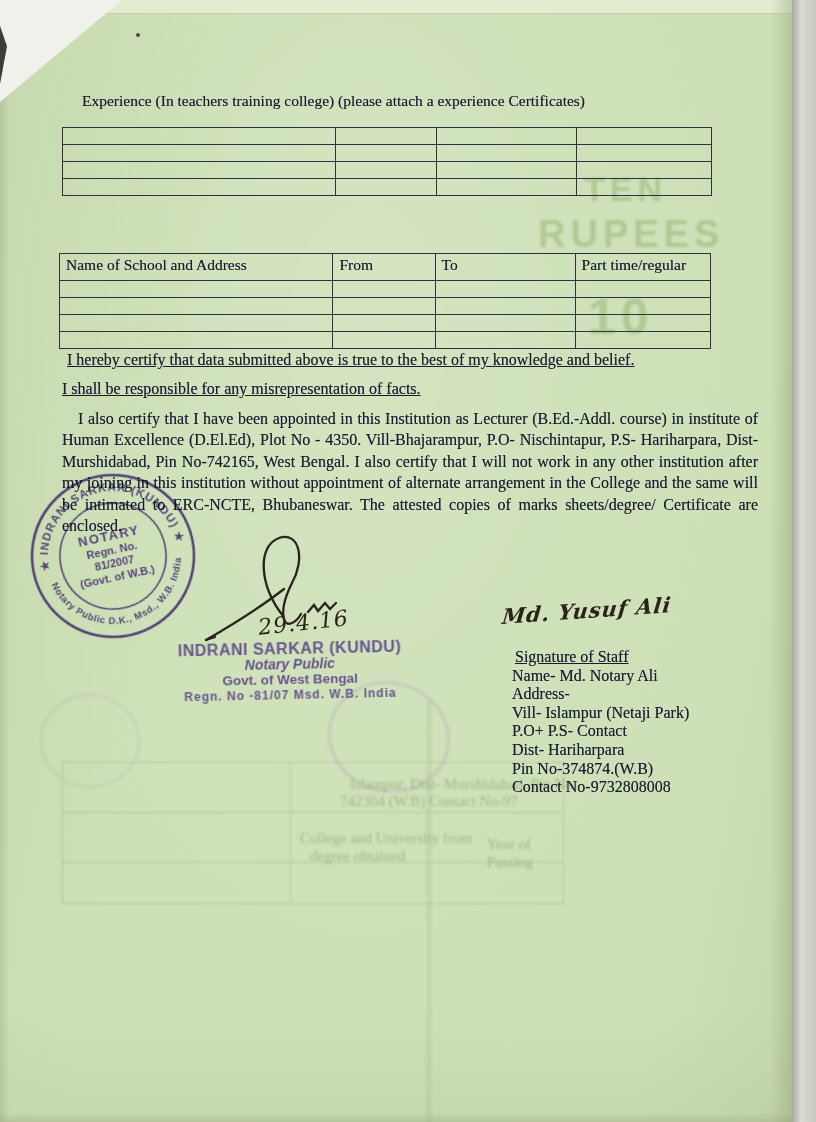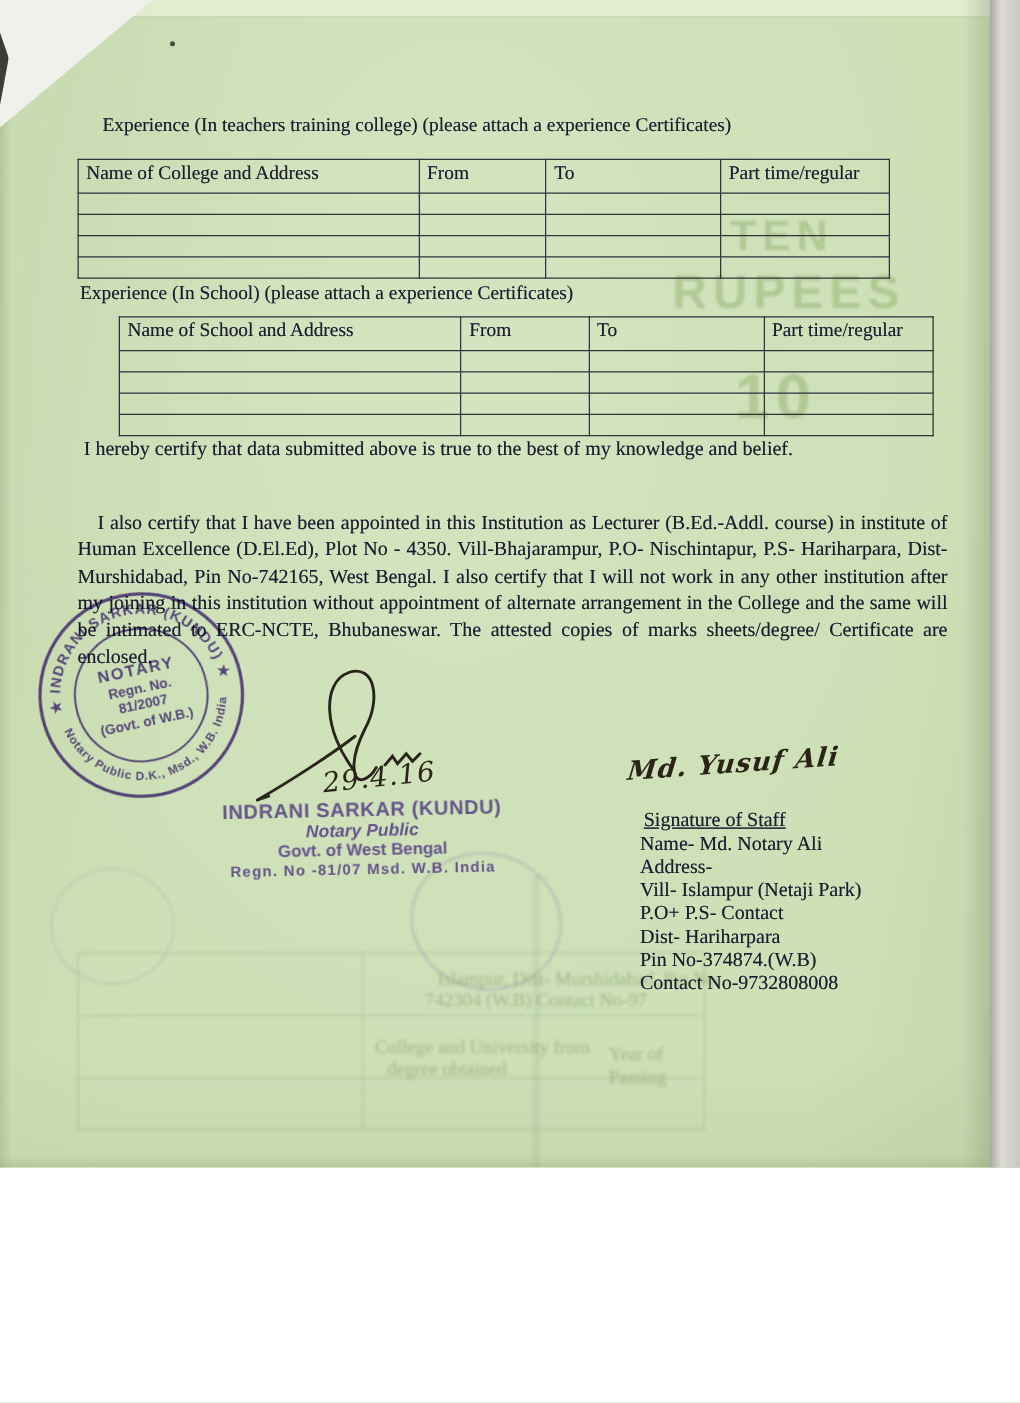--- a/index.html
+++ b/index.html
@@ -5,7 +5,7 @@
   html,body{margin:0;padding:0;}
   body{width:816px;height:1122px;font-family:"Liberation Serif",serif;}
   .page{
-    position:relative;width:816px;height:934px;overflow:hidden;
+    position:relative;width:816px;height:1122px;overflow:hidden;
     background:
       radial-gradient(ellipse at 45% 30%, rgba(255,255,255,0.14), transparent 62%),
       linear-gradient(100deg, rgba(186,202,156,0.30), transparent 26%),

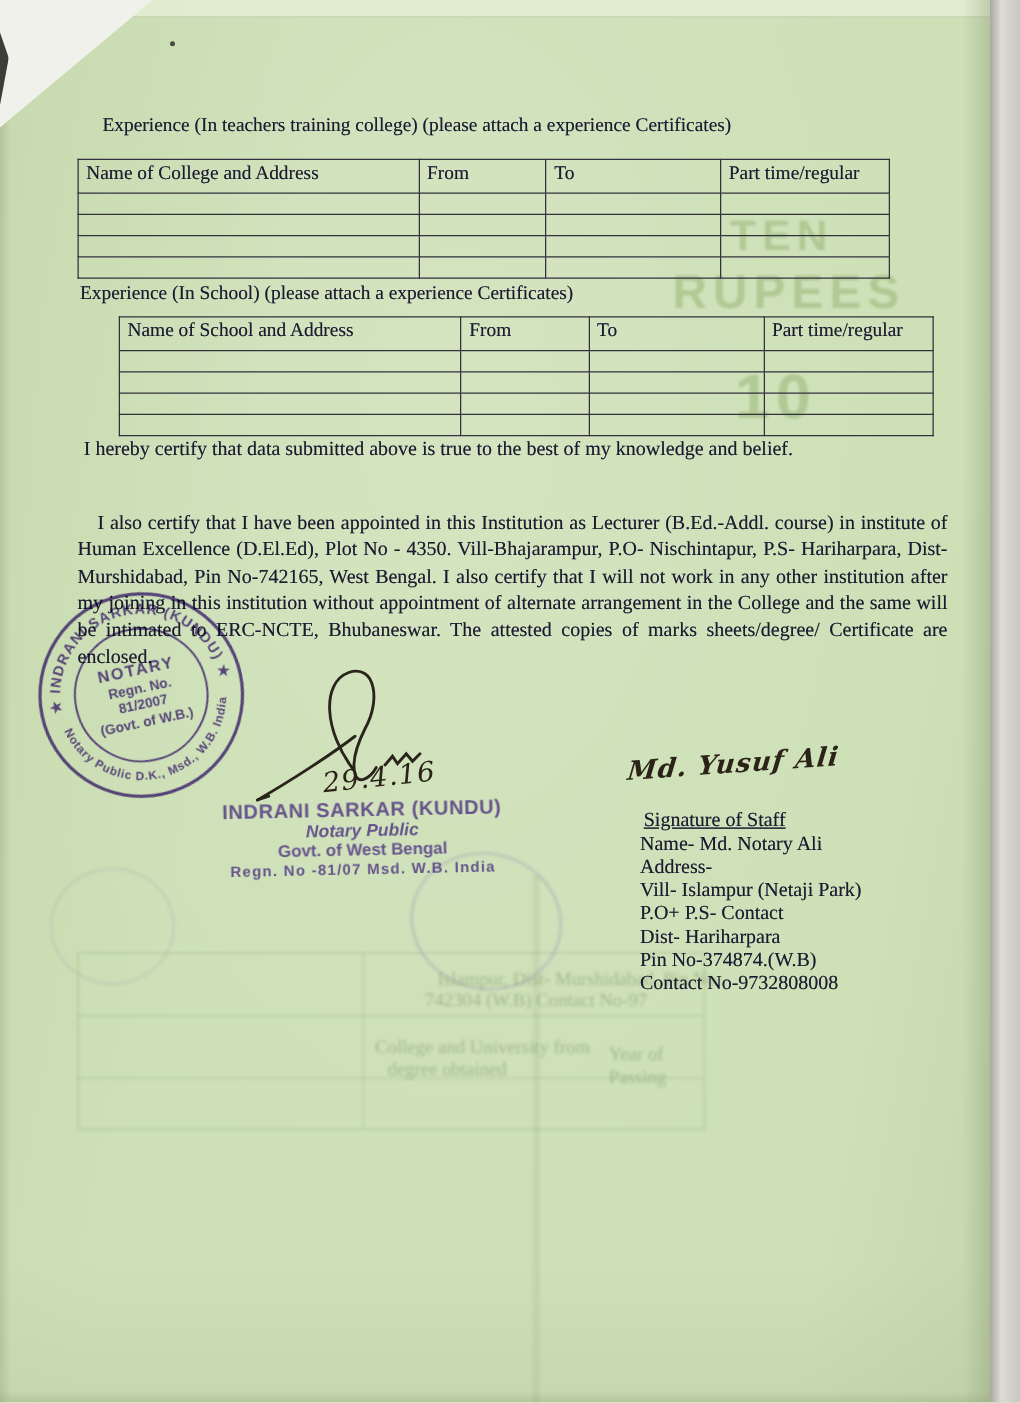--- a/index.html
+++ b/index.html
@@ -98,12 +98,6 @@
         <col style="width:20.8%">
       </colgroup>
     <tbody>
-        <tr>
-      <th>Name of College and Address</th>
-      <th>From</th>
-      <th>To</th>
-      <th>Part time/regular</th>
-    </tr>
     <tr>
           <td></td>
           <td></td>

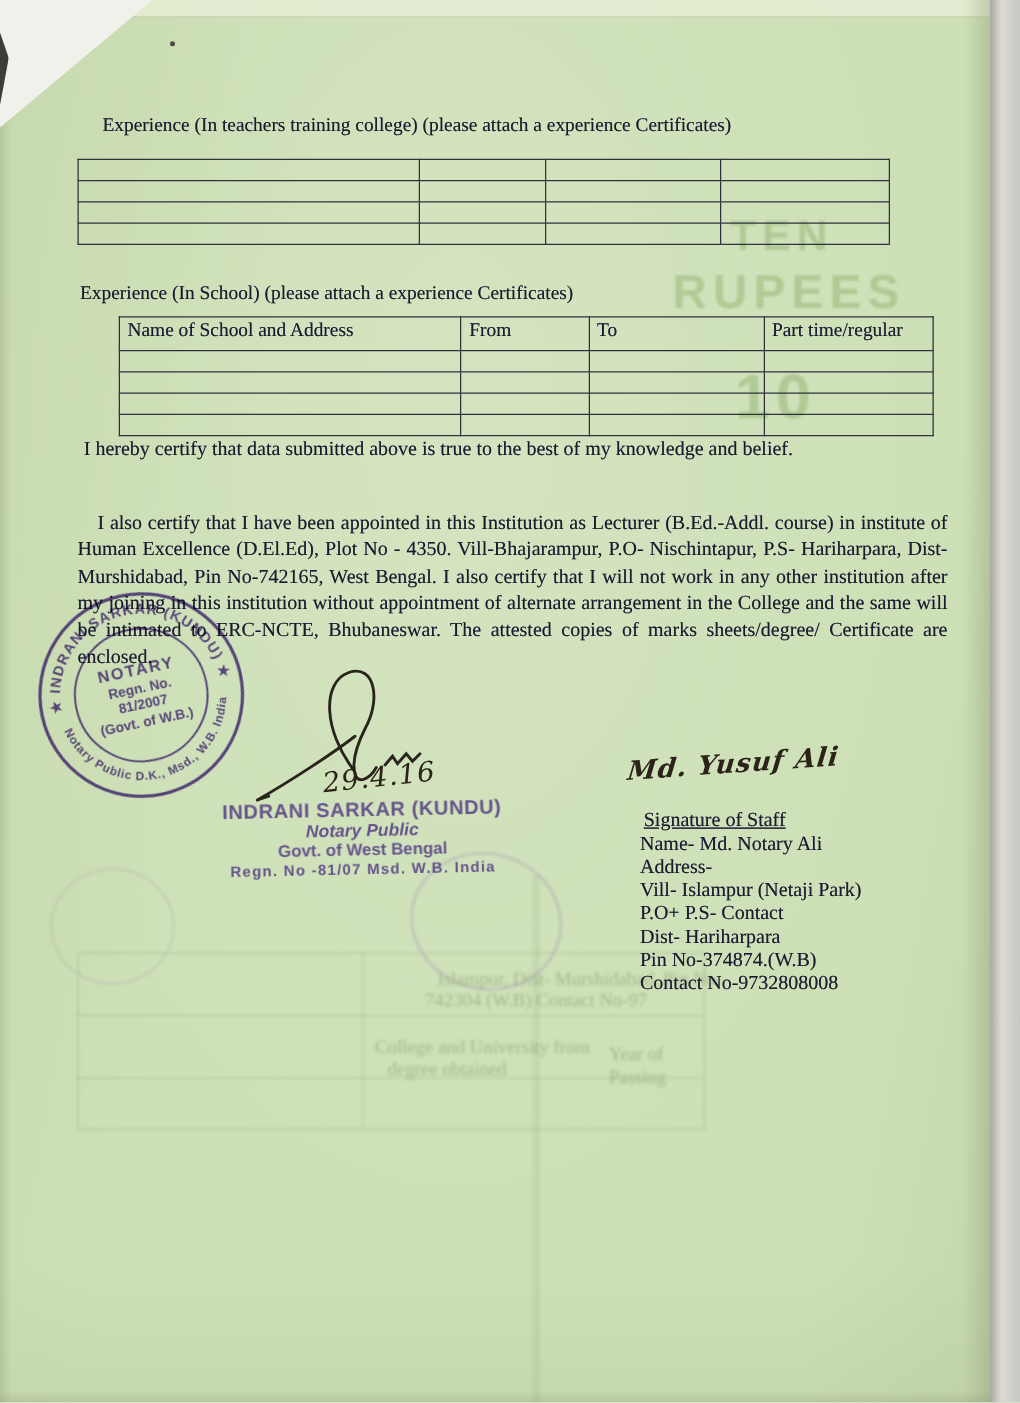--- a/index.html
+++ b/index.html
@@ -125,7 +125,6 @@
   </tbody>
     </table>
 
-  <div class="abs doc-text sec-title" style="left:64px;top:226px;">Experience (In School) (please attach a experience Certificates)</div>
 
   <table class="exp abs" style="left:59px;top:253px;width:652px;margin-left:36px;">
     <colgroup>

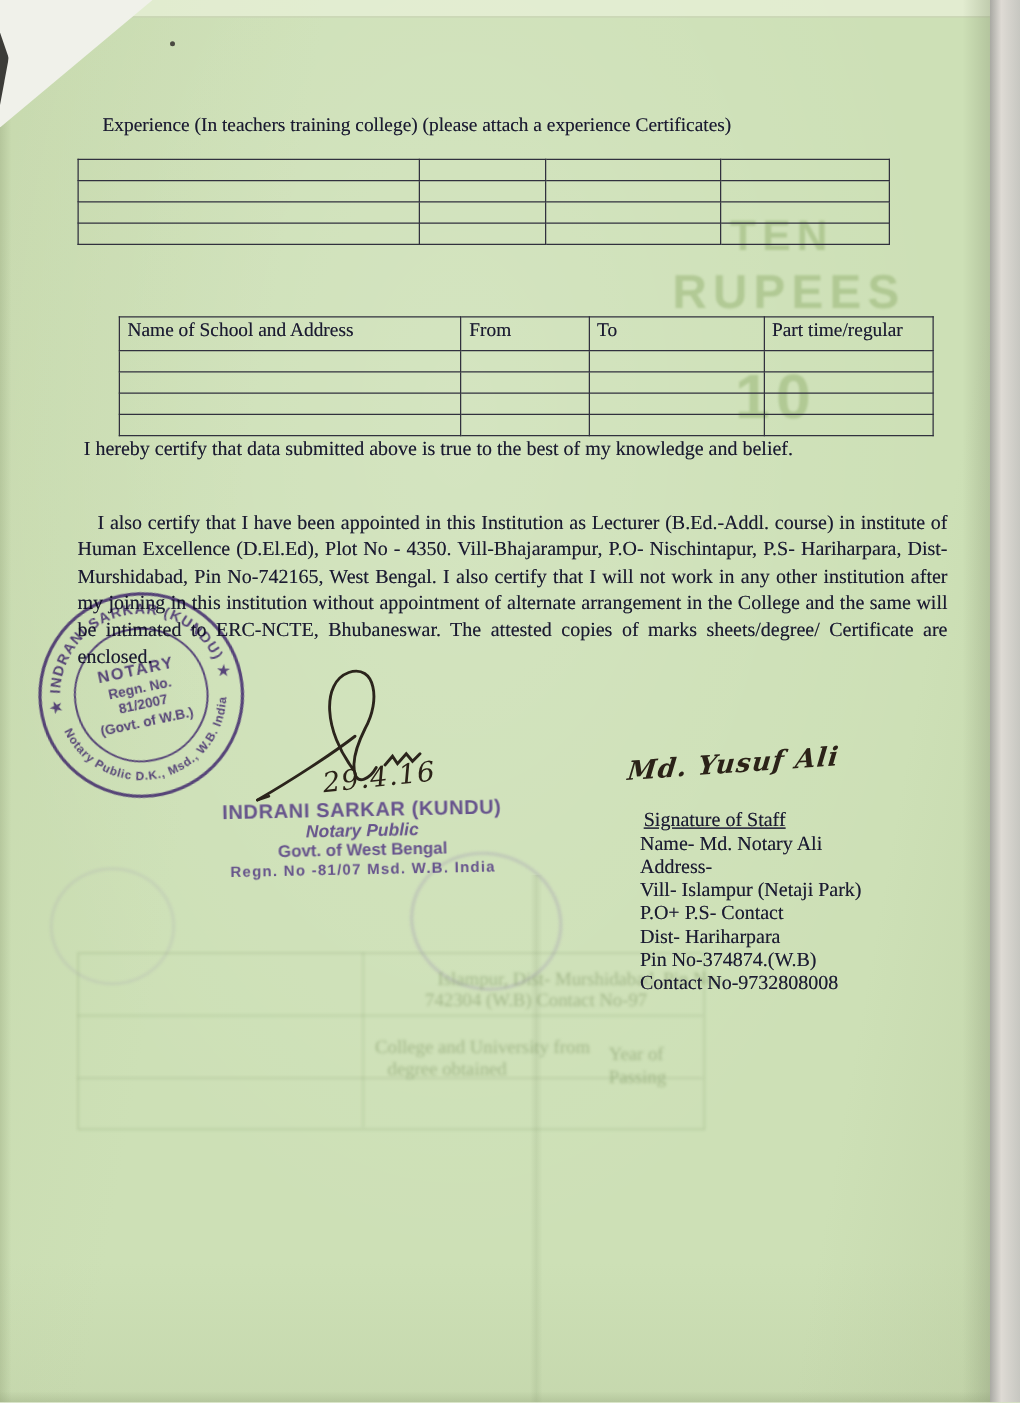--- a/index.html
+++ b/index.html
@@ -126,7 +126,7 @@
     </table>
 
 
-  <table class="exp abs" style="left:59px;top:253px;width:652px;margin-left:36px;">
+  <table class="exp abs" style="left:59px;top:253px;width:652px;">
     <colgroup>
         <col style="width:42%">
         <col style="width:15.7%">

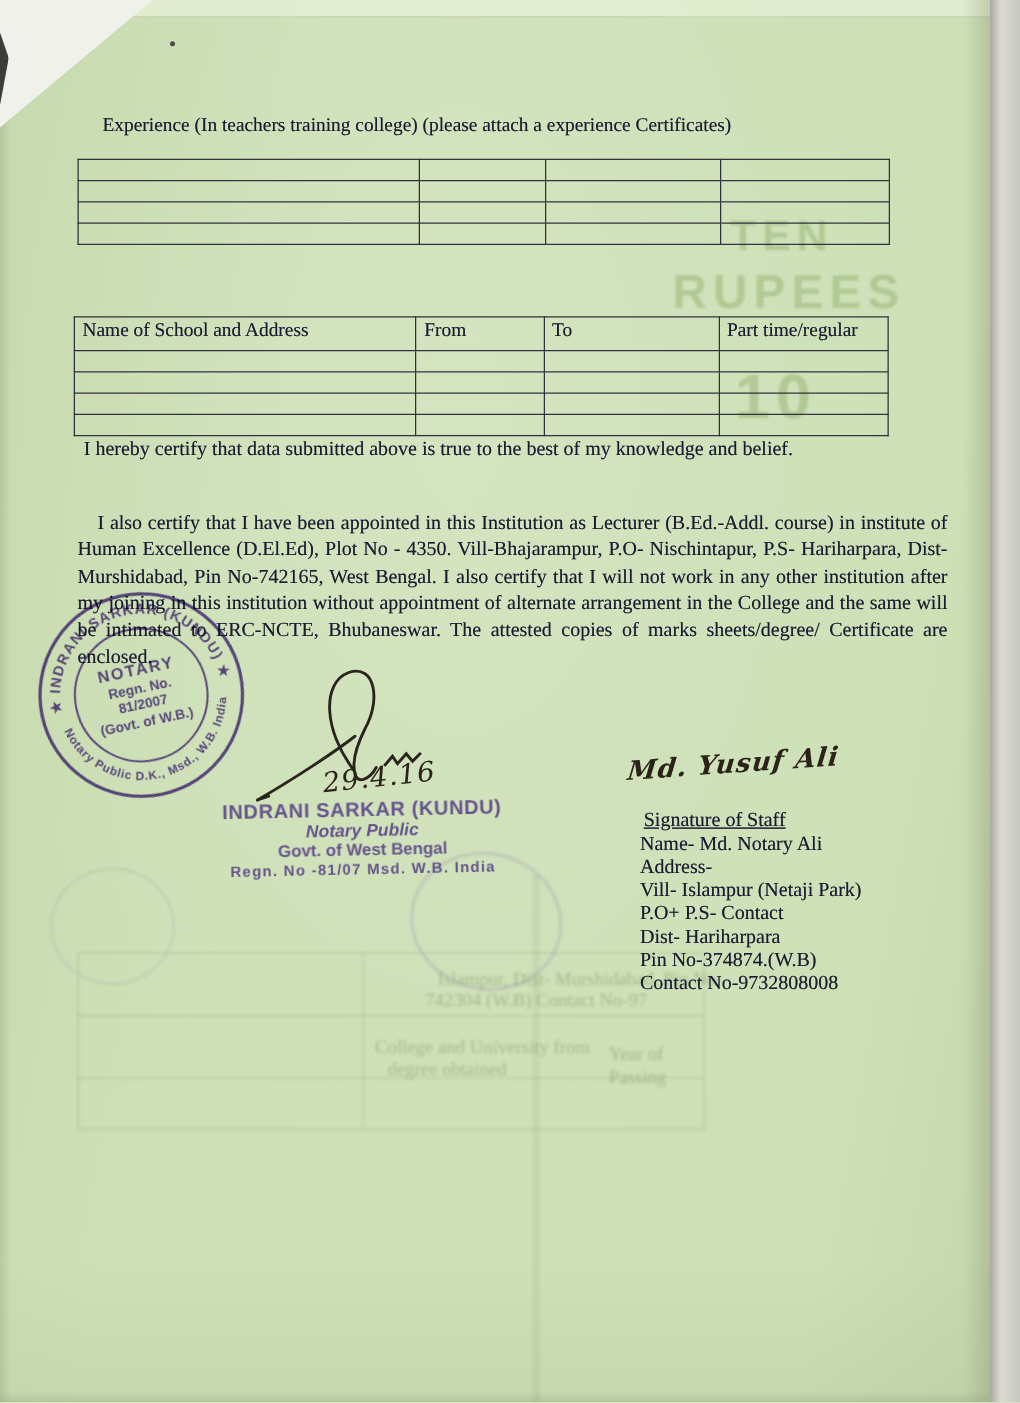--- a/index.html
+++ b/index.html
@@ -21,7 +21,7 @@
   table.exp th{font-weight:normal;font-size:15.5px;text-align:left;vertical-align:top;
     padding:2px 4px 4px 6px;height:20px;color:#1b1b30;text-shadow:0 0 .4px rgba(28,28,60,.55);}
   table.exp td{height:16px;padding:0;}
-  .statement{font-size:16px;white-space:nowrap;}
+  .statement{font-size:16px;white-space:nowrap;text-decoration:underline;}
   .para{font-size:16px;line-height:21.4px;text-align:justify;text-indent:16px;}
   
   .wm{font-family:"Liberation Sans",sans-serif;font-weight:bold;color:rgba(148,178,112,0.50);

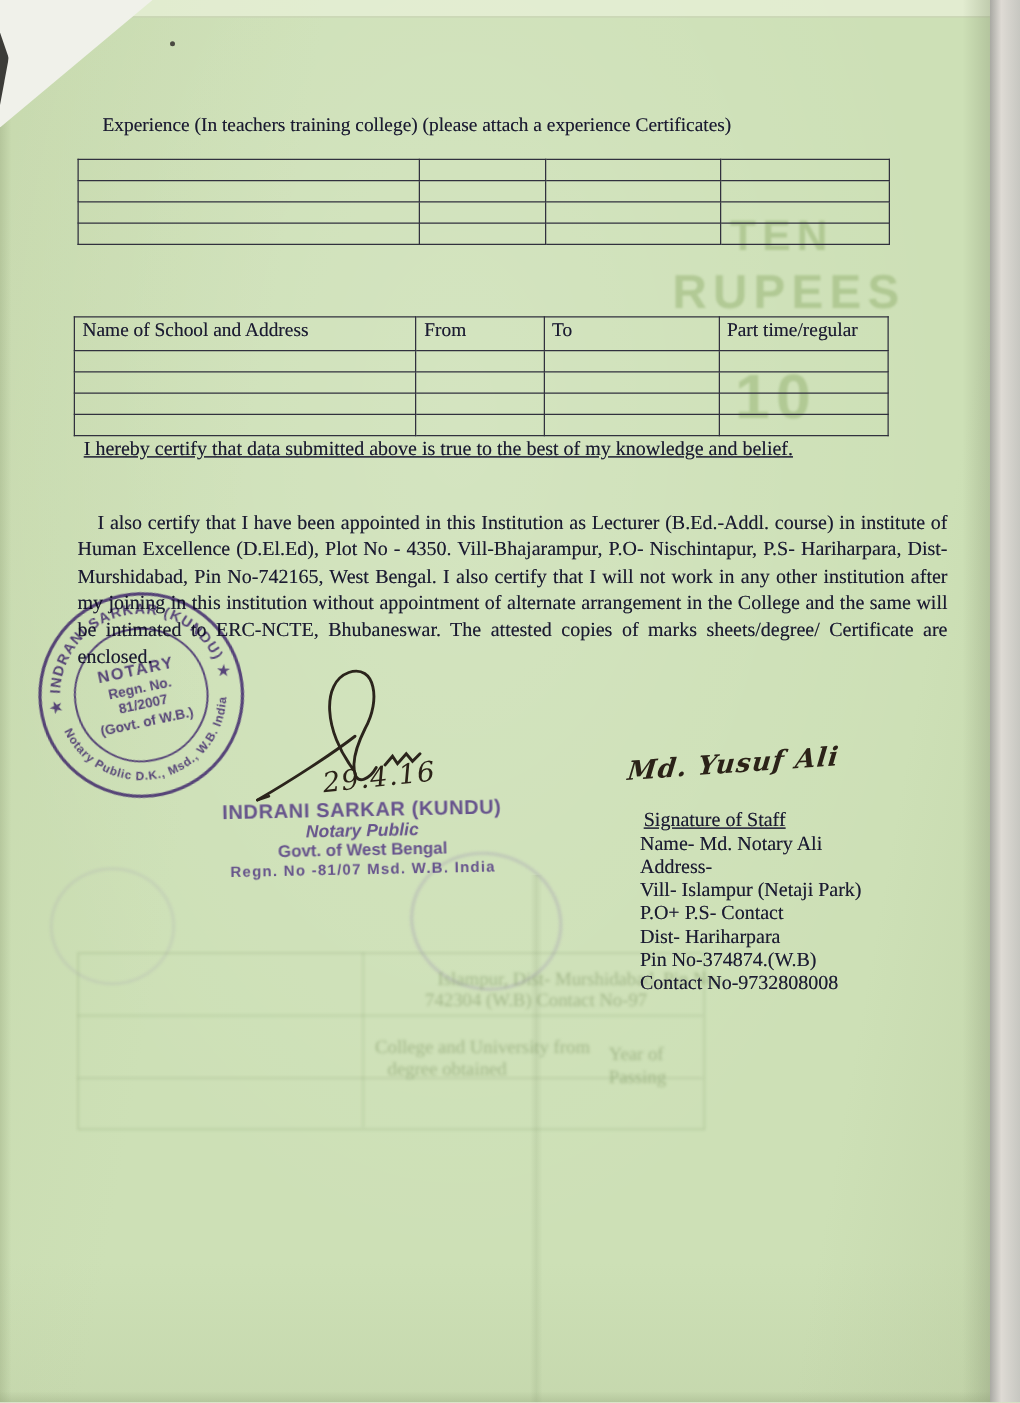--- a/index.html
+++ b/index.html
@@ -168,6 +168,7 @@
     </table>
 
   <div class="abs doc-text statement" style="left:67px;top:351px;">I hereby certify that data submitted above is true to the best of my knowledge and belief.</div>
+  <div class="abs doc-text statement" style="left:62px;top:380px;">I shall be responsible for any misrepresentation of facts.</div>
   <div class="abs doc-text para" style="left:62px;top:408px;width:696px;">I also certify that I have been appointed in this Institution as Lecturer (B.Ed.-Addl. course) in institute of Human Excellence (D.El.Ed), Plot No - 4350. Vill-Bhajarampur, P.O- Nischintapur, P.S- Hariharpara, Dist- Murshidabad, Pin No-742165, West Bengal. I also certify that I will not work in any other institution after my joining in this institution without appointment of alternate arrangement in the College and the same will be intimated to ERC-NCTE, Bhubaneswar. The attested copies of marks sheets/degree/ Certificate are enclosed.</div>
 
   <svg class="abs round-stamp" style="left:20px;top:463px;" width="186" height="186" viewBox="0 0 186 186">

